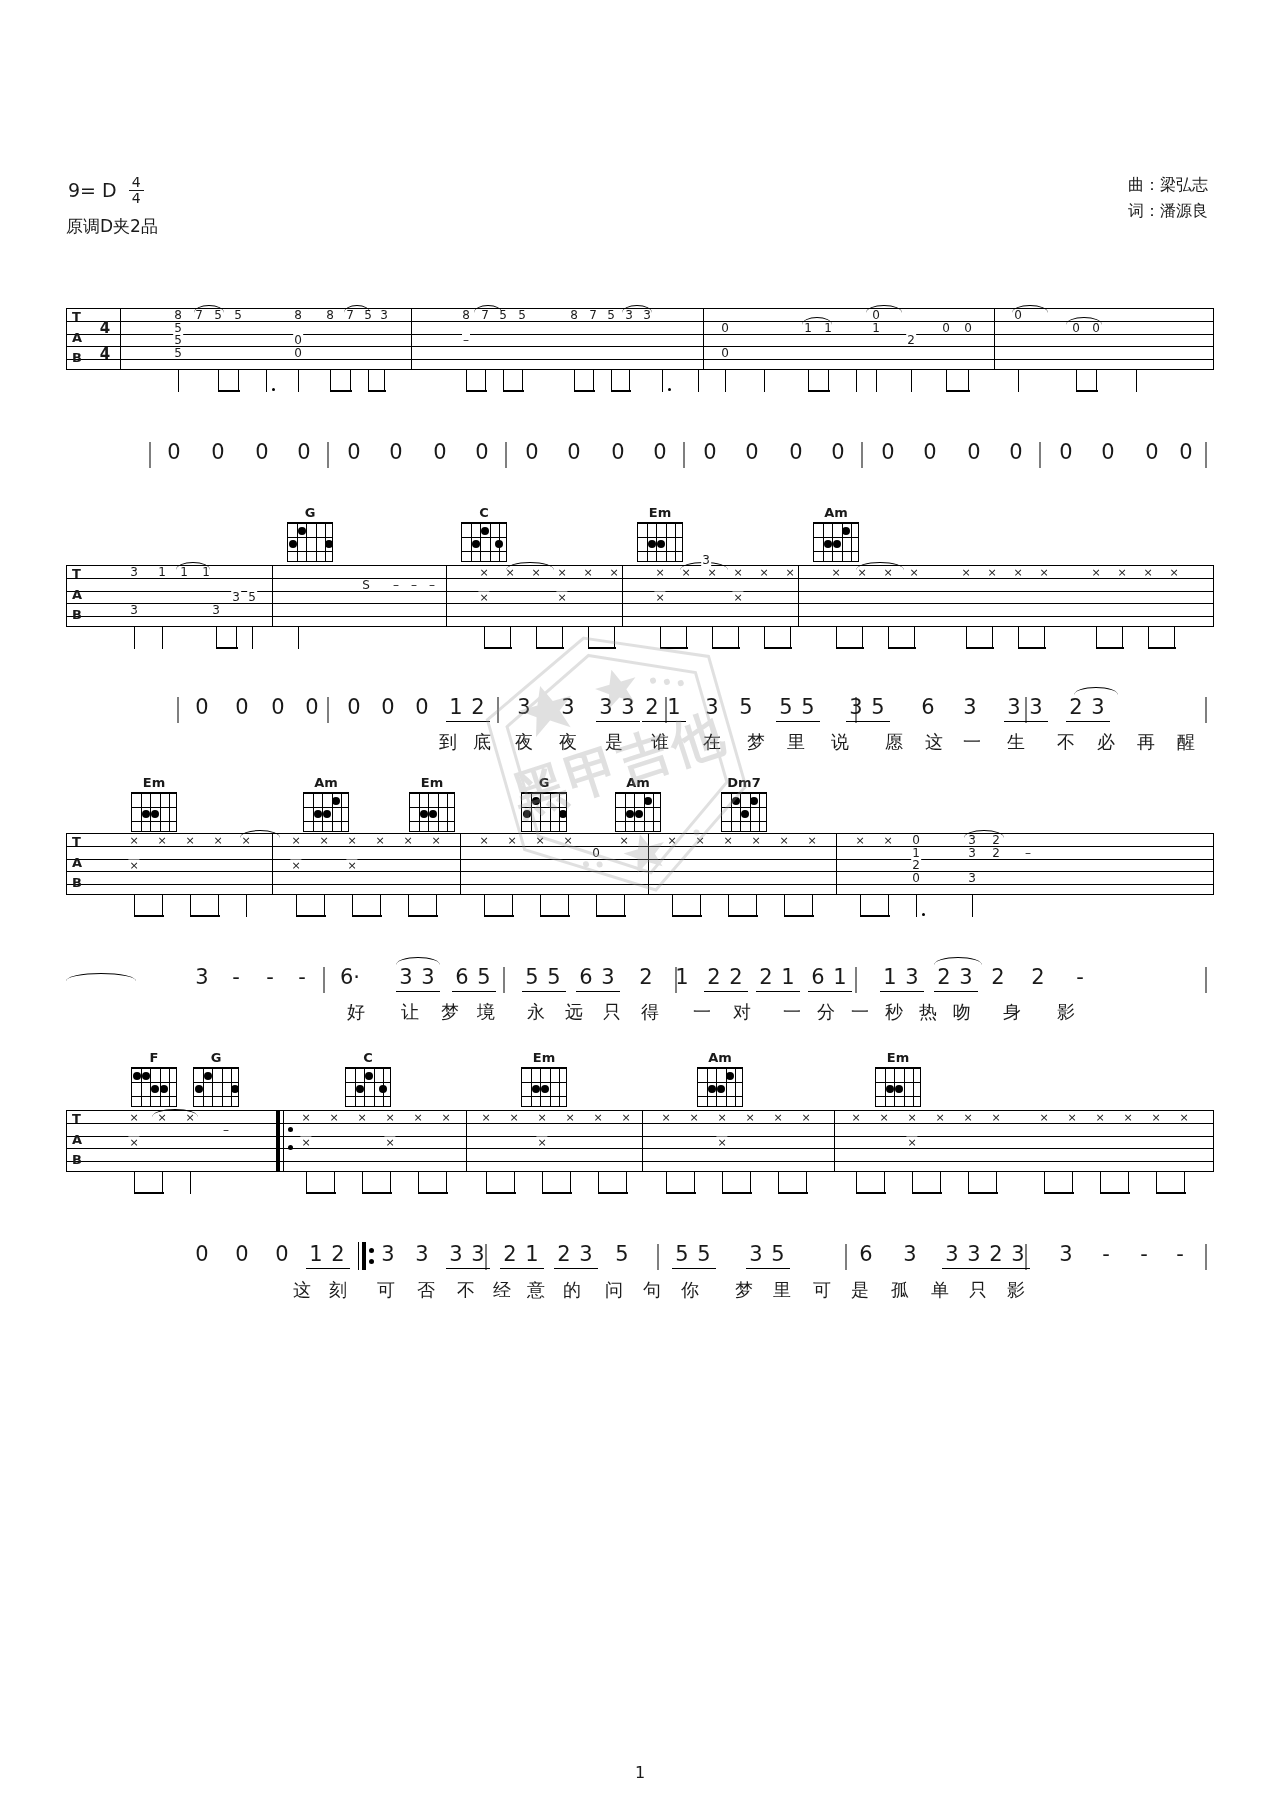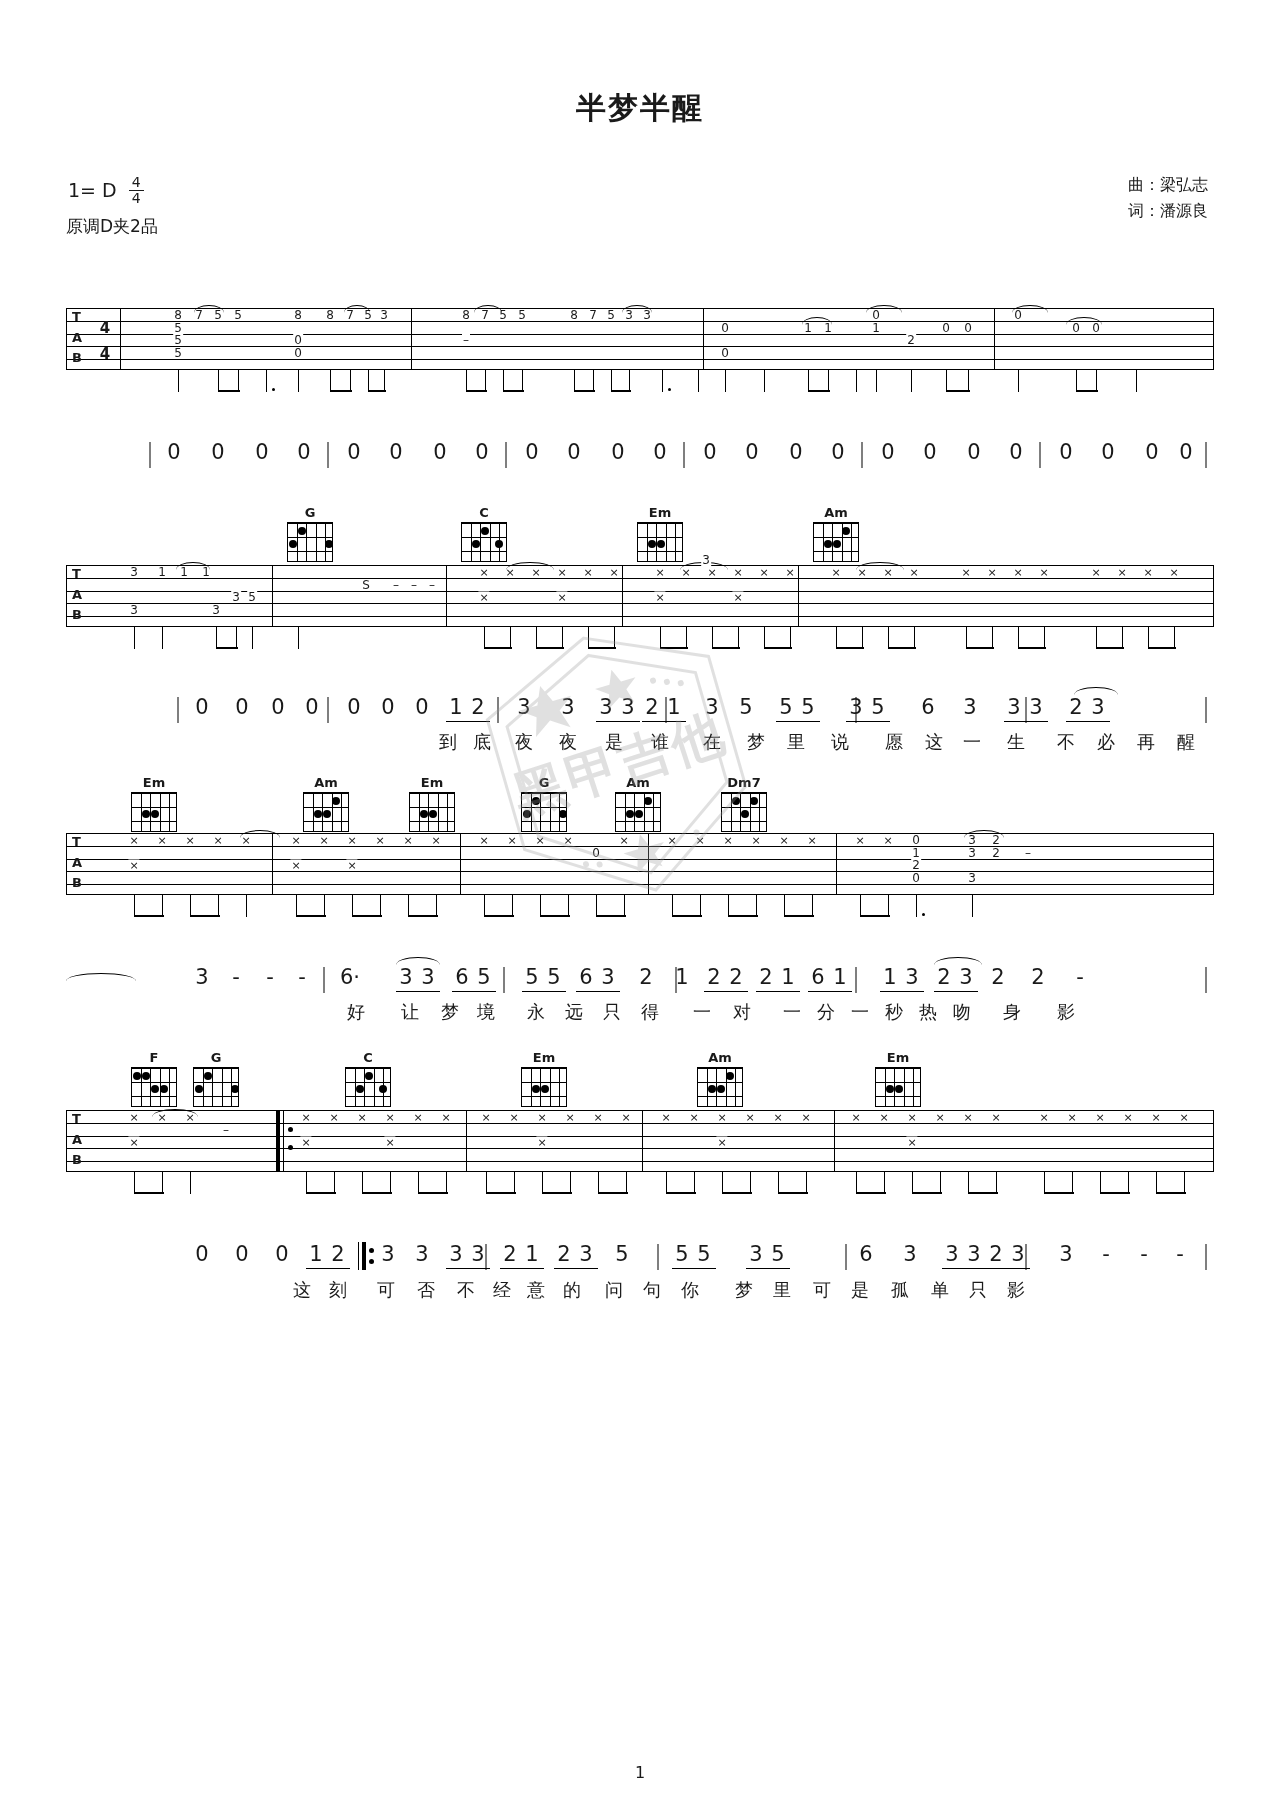--- a/index.html
+++ b/index.html
@@ -306,7 +306,6 @@
 
 <div class="sheet">
 
-  <div class="title">半梦半醒</div>
 
   <div class="keyline">
     <span>1= D</span>

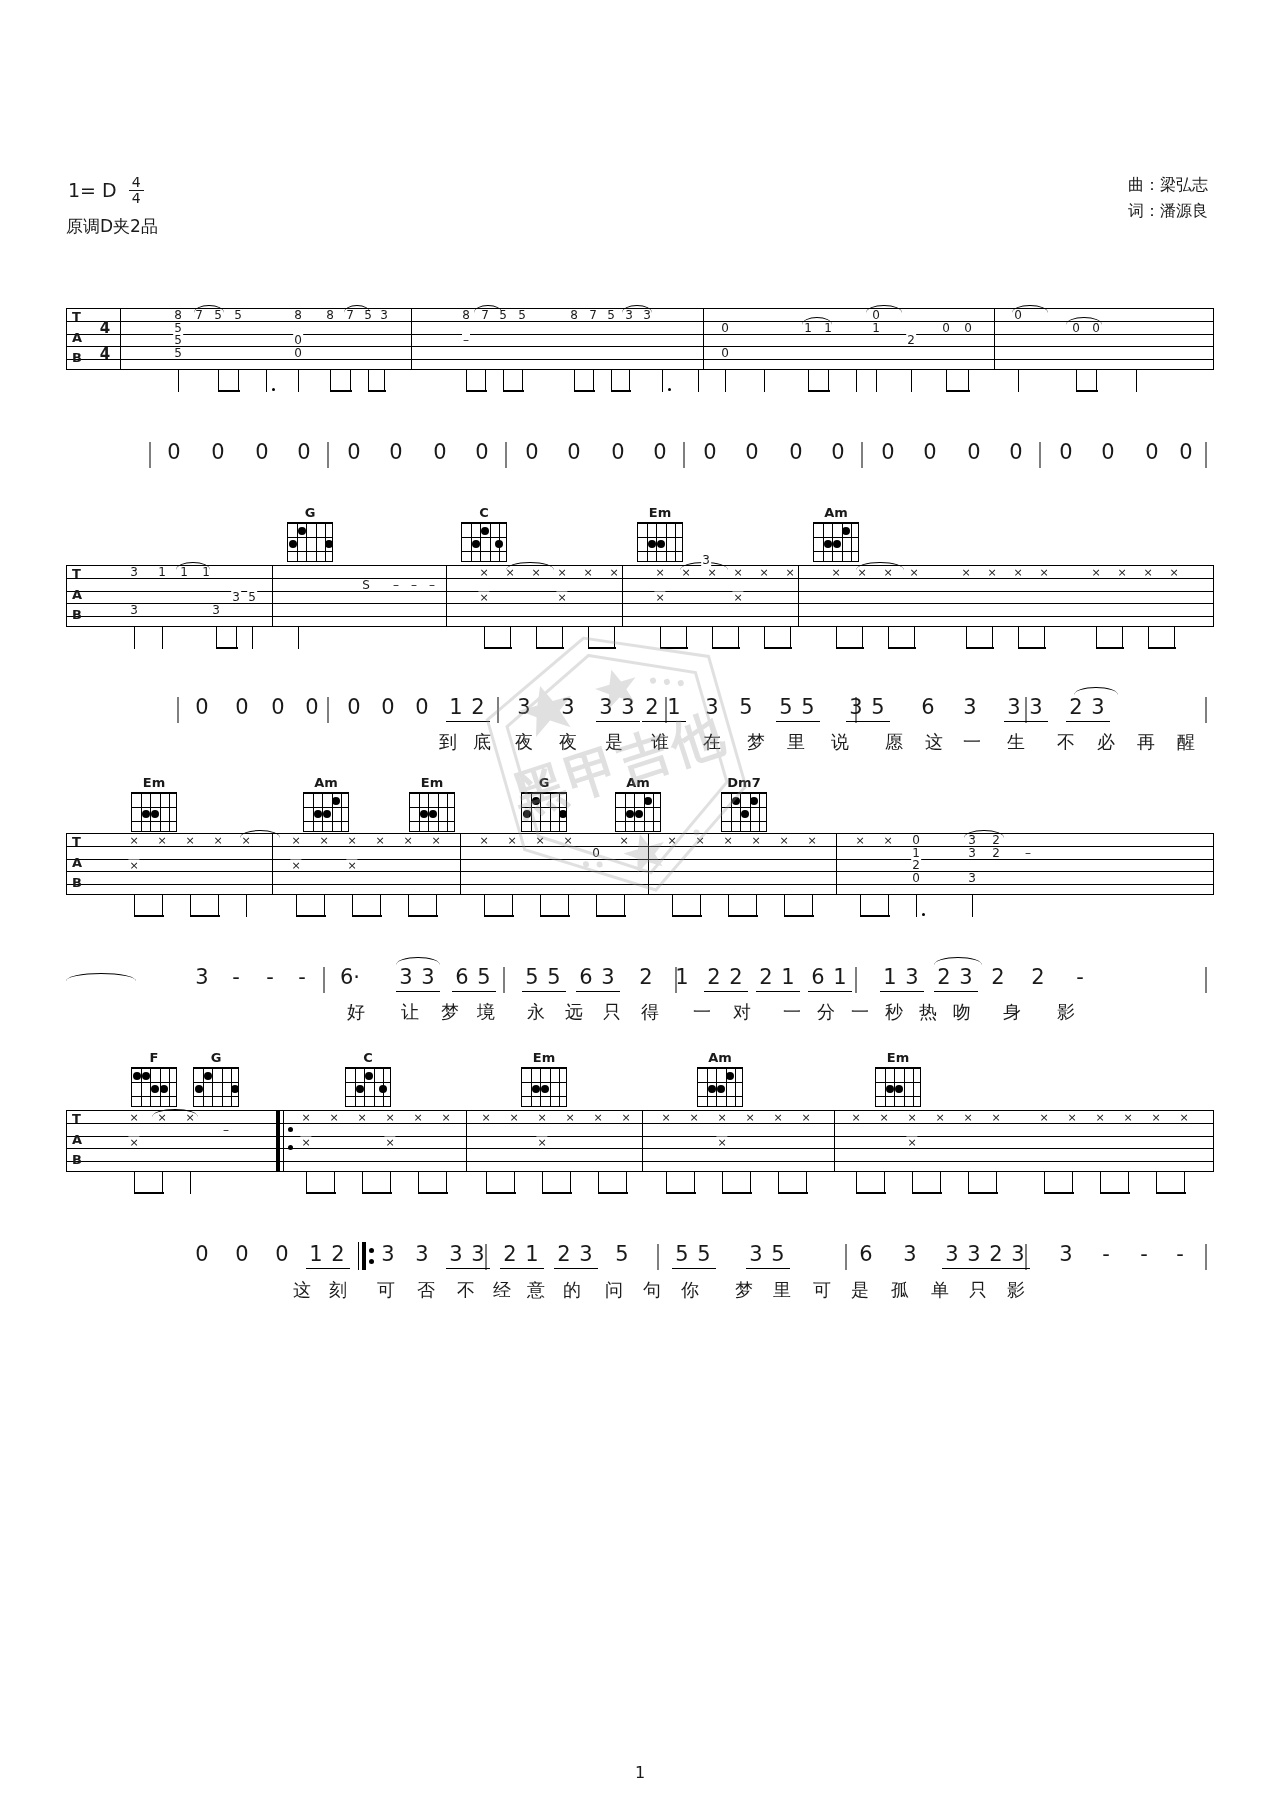--- a/index.html
+++ b/index.html
@@ -308,7 +308,7 @@
 
 
   <div class="keyline">
-    <span>1= D</span>
+    <span>9= D</span>
     <span class="frac">
       <span class="num">4</span>
       <span class="den">4</span>

